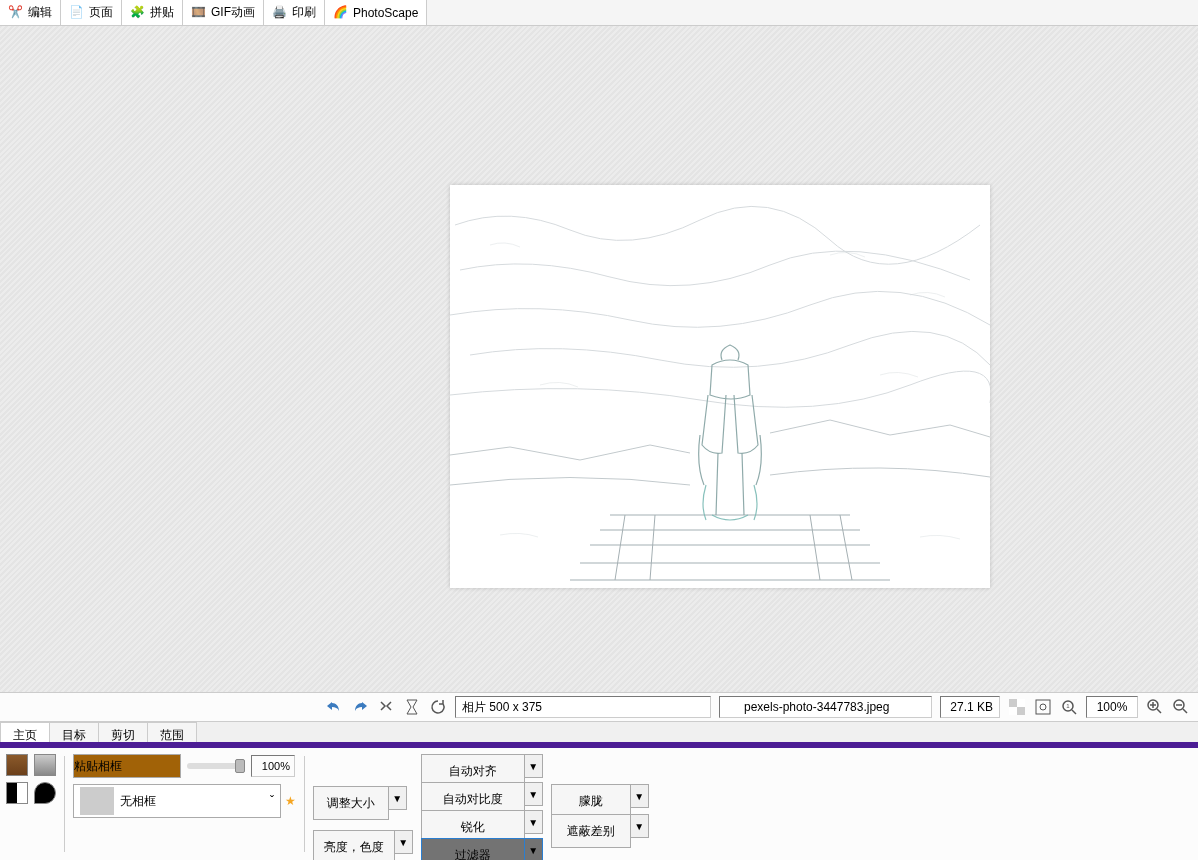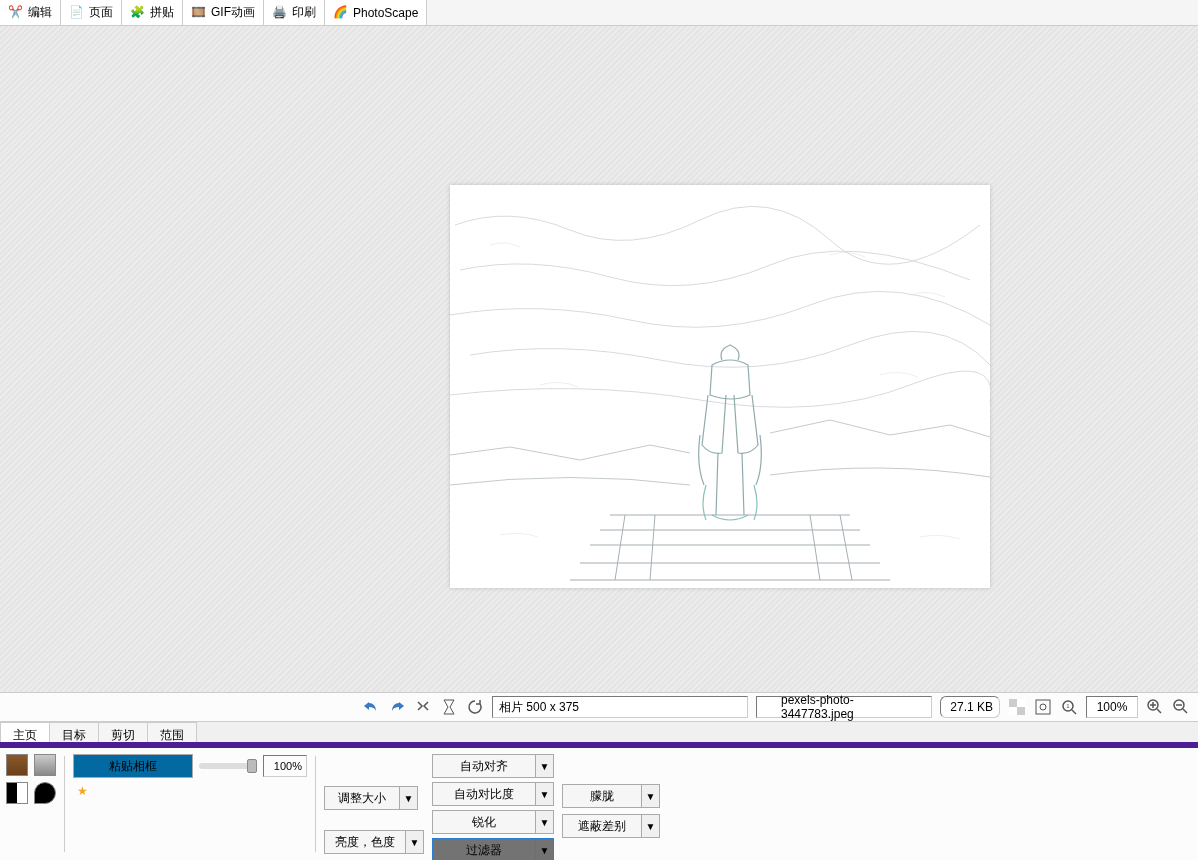--- a/index.html
+++ b/index.html
@@ -18,7 +18,7 @@
 .icon-btn { width: 22px; height: 22px; display: inline-flex; align-items: center; justify-content: center; cursor: pointer; margin: 0 2px; }
 .info-field { border: 1px inset #ccc; background: #fff; padding: 2px 6px; height: 22px; display: inline-flex; align-items: center; margin: 0 4px; }
 .info-field.wide { width: 256px; }
-.info-field.med { width: 176px; padding-left: 24px; }
+.info-field.med { width: 213px; padding-left: 24px; }
 .info-field.small { width: 60px; justify-content: flex-end; border-radius: 6px; }
 
 .tabs { display: flex; background: #f0f0f0; border-bottom: 6px solid #4c1d95; height: 26px; }

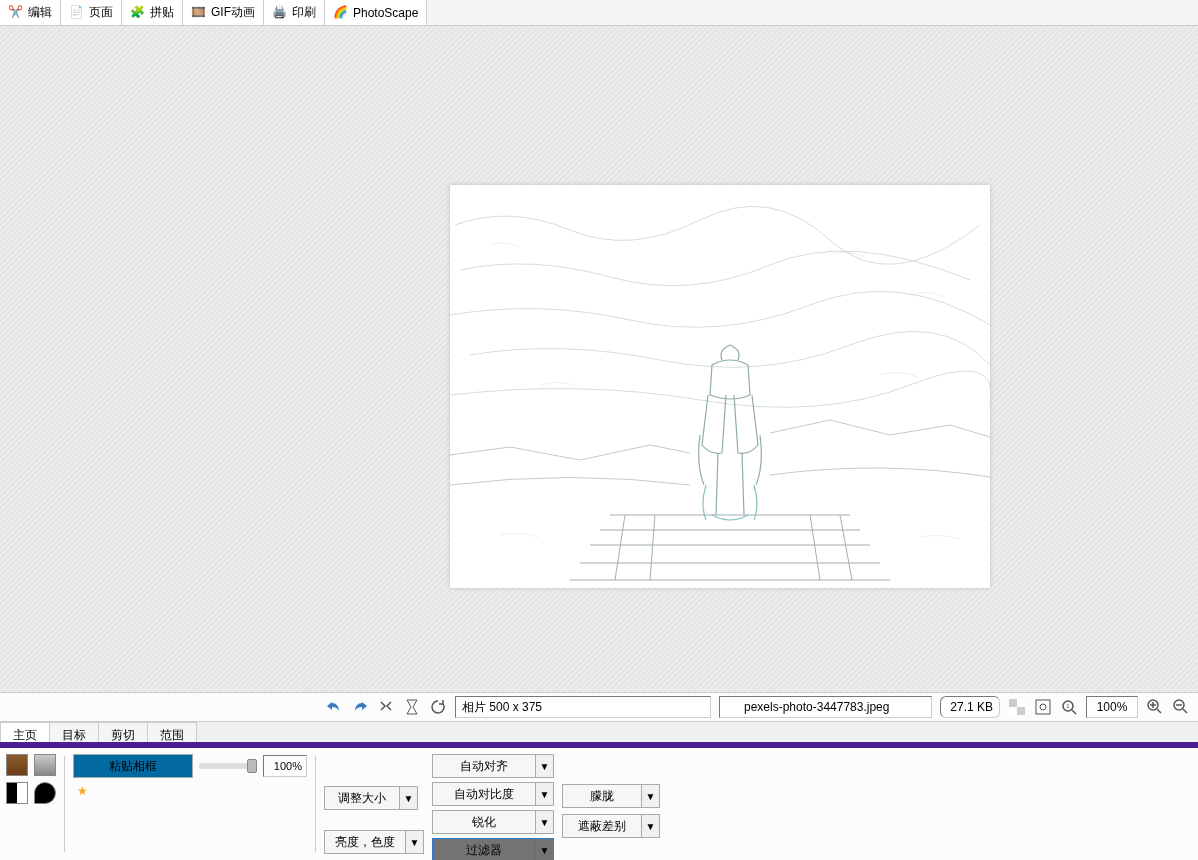--- a/index.html
+++ b/index.html
@@ -19,7 +19,7 @@
 .info-field { border: 1px inset #ccc; background: #fff; padding: 2px 6px; height: 22px; display: inline-flex; align-items: center; margin: 0 4px; }
 .info-field.wide { width: 256px; }
 .info-field.med { width: 213px; padding-left: 24px; }
-.info-field.small { width: 60px; justify-content: flex-end; border-radius: 6px; }
+.info-field.small { width: 60px; justify-content: flex-end; }
 
 .tabs { display: flex; background: #f0f0f0; border-bottom: 6px solid #4c1d95; height: 26px; }
 .tab { padding: 4px 12px; border: 1px solid #ccc; border-bottom: none; background: #f5f5f5; cursor: pointer; margin-right: -1px; }

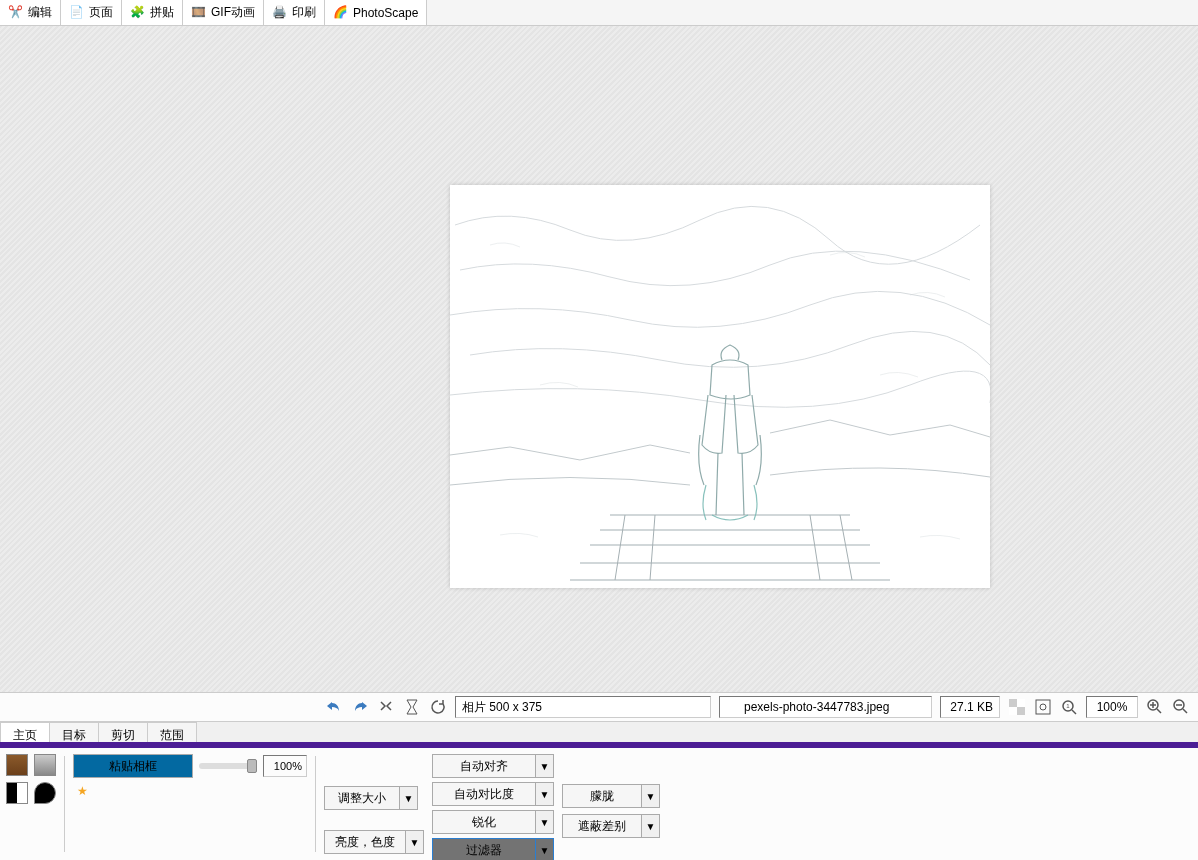--- a/index.html
+++ b/index.html
@@ -37,7 +37,7 @@
 .swatch.brush { background: #000; border-radius: 50% 50% 50% 0; }
 
 .paste-box { display: flex; align-items: center; gap: 6px; }
-.paste-btn { width: 120px; height: 24px; border: 1px solid #aaa; background: #0369a1; text-align: center; line-height: 22px; cursor: pointer; }
+.paste-btn { width: 108px; height: 24px; border: 1px solid #aaa; background: #a16207; text-align: left; line-height: 22px; cursor: pointer; }
 .slider-track { width: 58px; height: 6px; background: #ddd; position: relative; border-radius: 3px; }
 .slider-thumb { position: absolute; right: 0; top: -4px; width: 10px; height: 14px; background: #bbb; border: 1px solid #888; border-radius: 2px; }
 .slider-val { border: 1px inset #ccc; width: 44px; height: 22px; font-size: 11px; display: inline-flex; align-items: center; justify-content: flex-end; padding-right: 4px; }

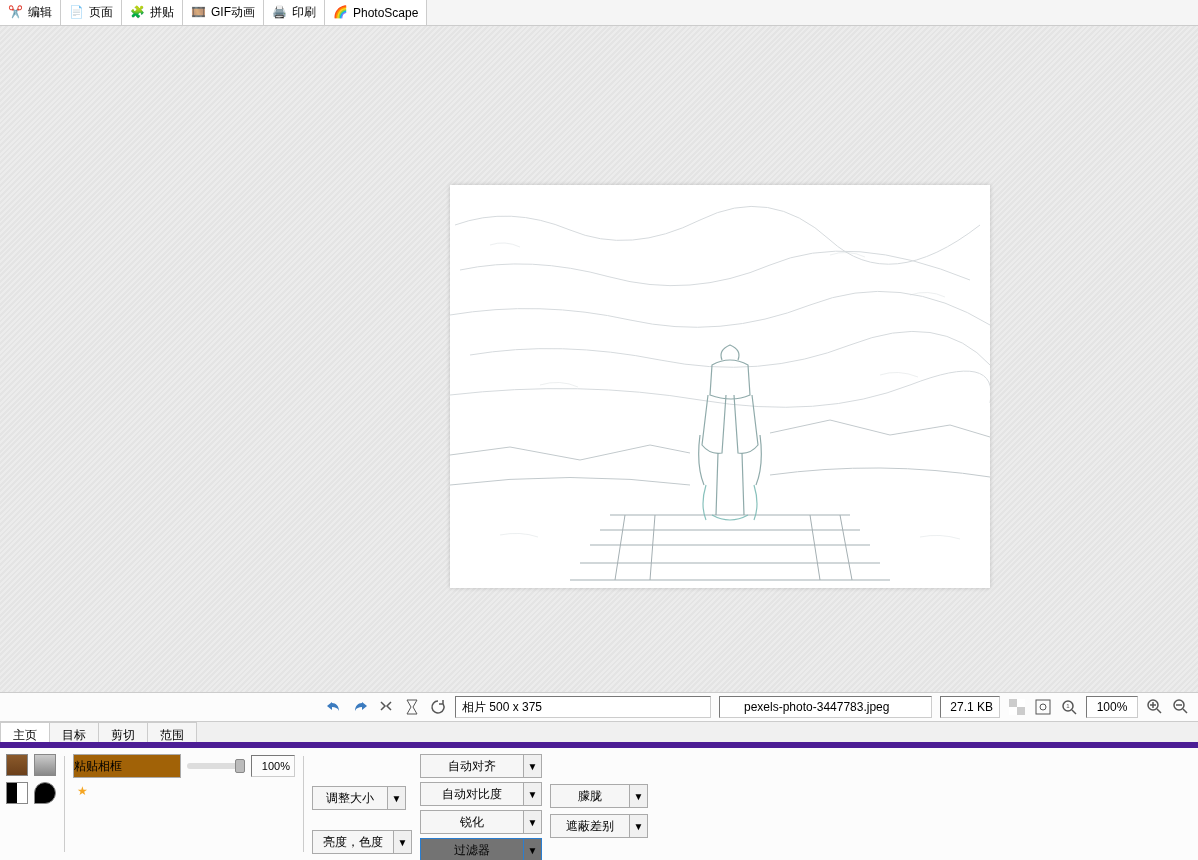--- a/index.html
+++ b/index.html
@@ -51,7 +51,7 @@
 .small-btn { border: 1px solid #aaa; background: #f6f6f6; padding: 3px 10px; cursor: pointer; white-space: nowrap; height: 24px; display: inline-flex; align-items: center; }
 
 .ctl-btn { display: flex; align-items: stretch; height: 24px; }
-.ctl-main { border: 1px solid #aaa; background: #f6f6f6; display: inline-flex; align-items: center; justify-content: center; padding: 6px 10px; min-width: 104px; cursor: pointer; }
+.ctl-main { border: 1px solid #aaa; background: #f6f6f6; display: inline-flex; align-items: center; justify-content: center; padding: 16px 10px; min-width: 104px; cursor: pointer; }
 .ctl-dd { border: 1px solid #aaa; border-left: none; width: 18px; background: #f0f0f0; display: inline-flex; align-items: center; justify-content: center; cursor: pointer; font-size: 10px; }
 .ctl-btn.active .ctl-main, .ctl-btn.active .ctl-dd { border-color: #2a7ed1; background: #737373; }
 </style>

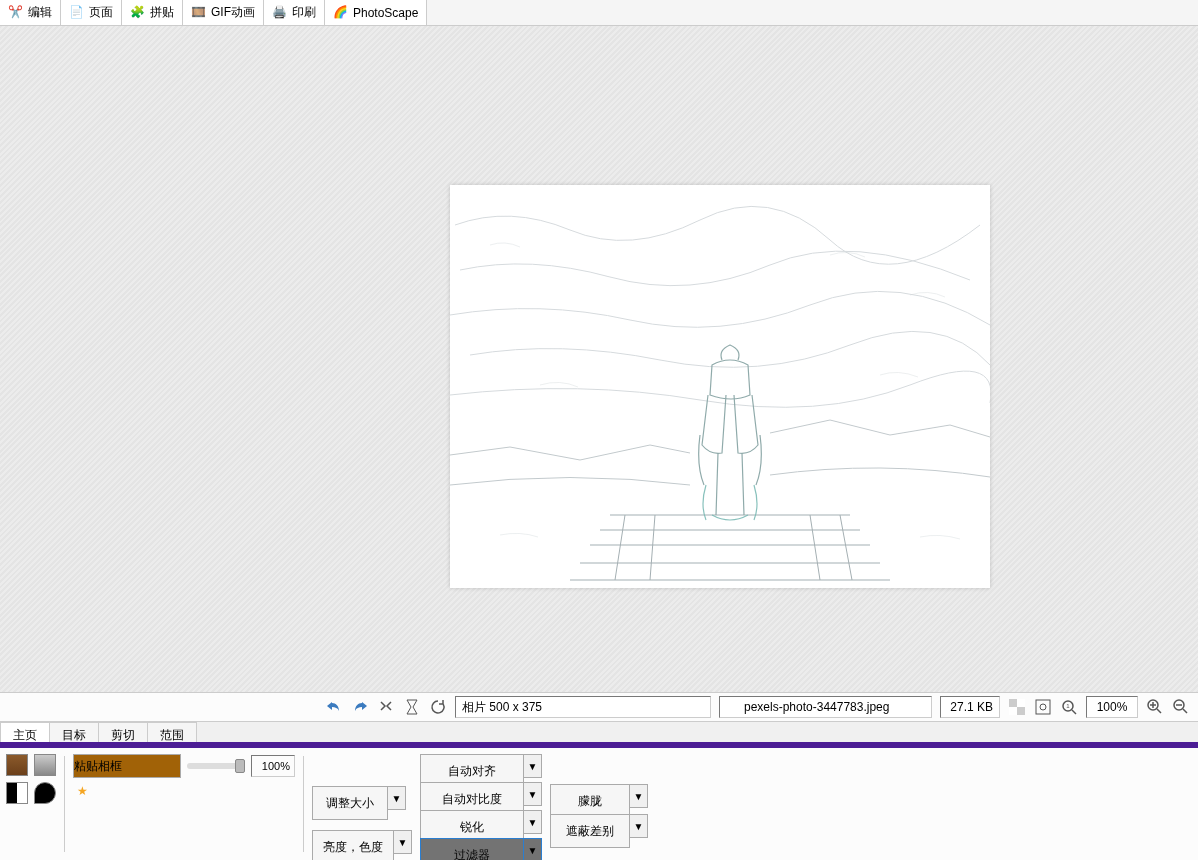--- a/index.html
+++ b/index.html
@@ -243,6 +243,11 @@
         </div>
     </div>
     <div style="display:flex;align-items:center">
+      <div class="frame-select">
+        <div class="frame-thumb"></div>
+        <span>无相框</span>
+        <span class="frame-caret">ˇ</span>
+      </div>
       <span class="star">★</span>
     </div>
   </div>

